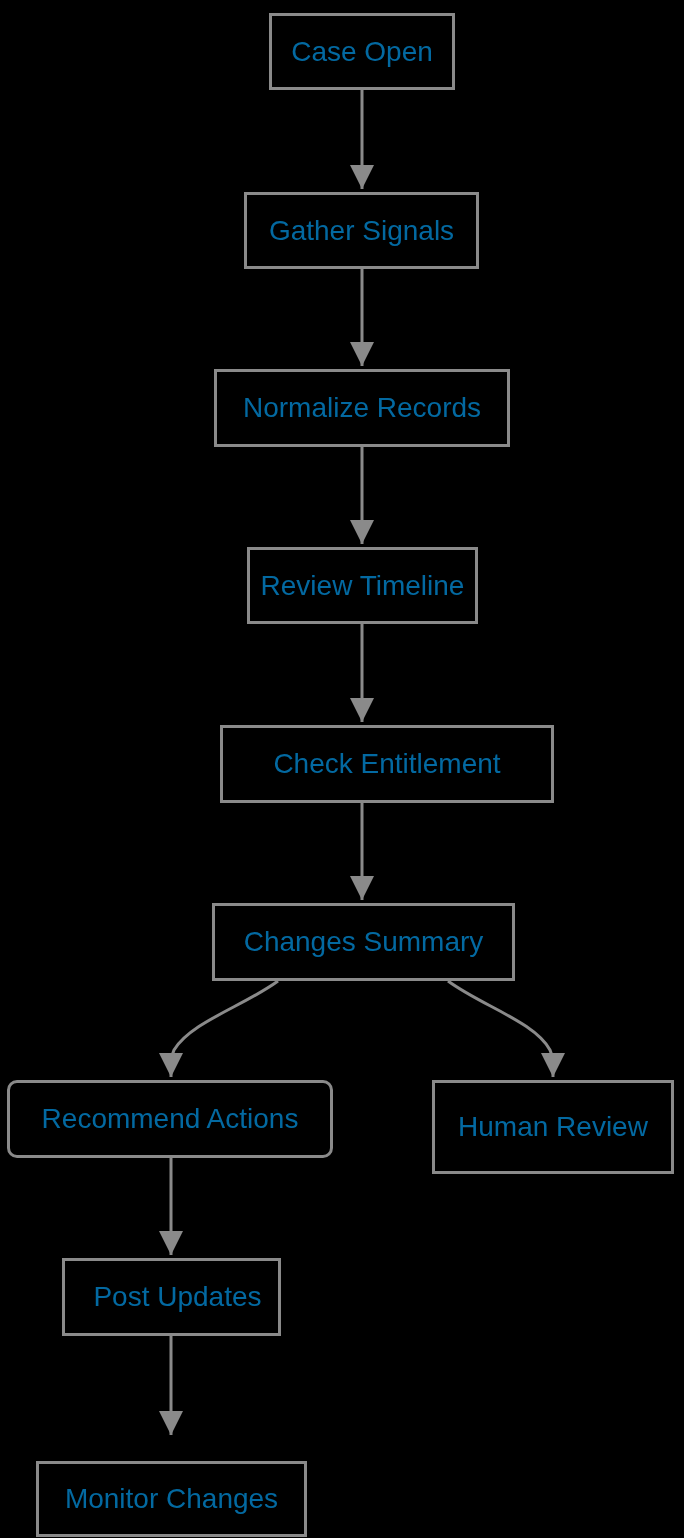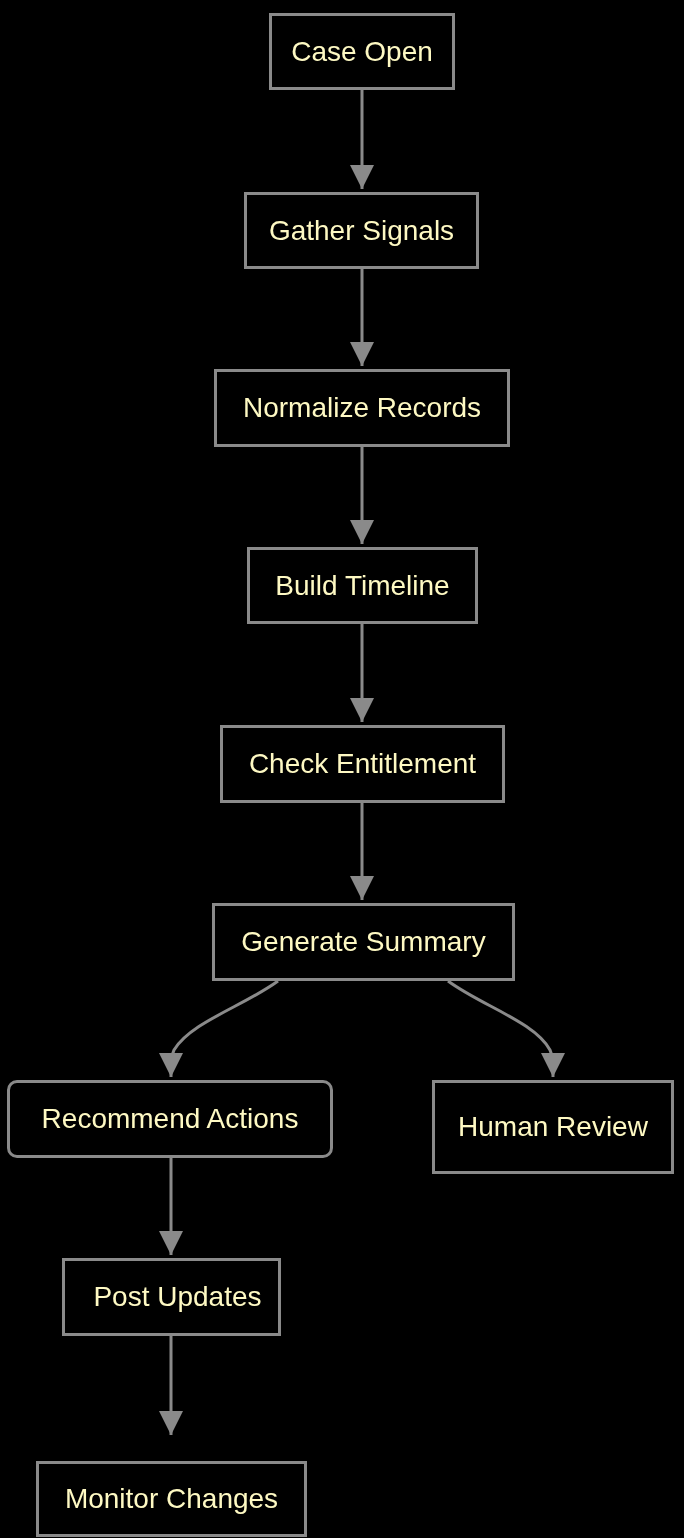--- a/index.html
+++ b/index.html
@@ -27,7 +27,7 @@
     box-sizing: border-box;
     background: #000000;
     border: 3px solid #8a8a8a;
-    color: #fef9c3;
+    color: #0369a1;
     font-size: 28px;
     display: flex;
     align-items: center;

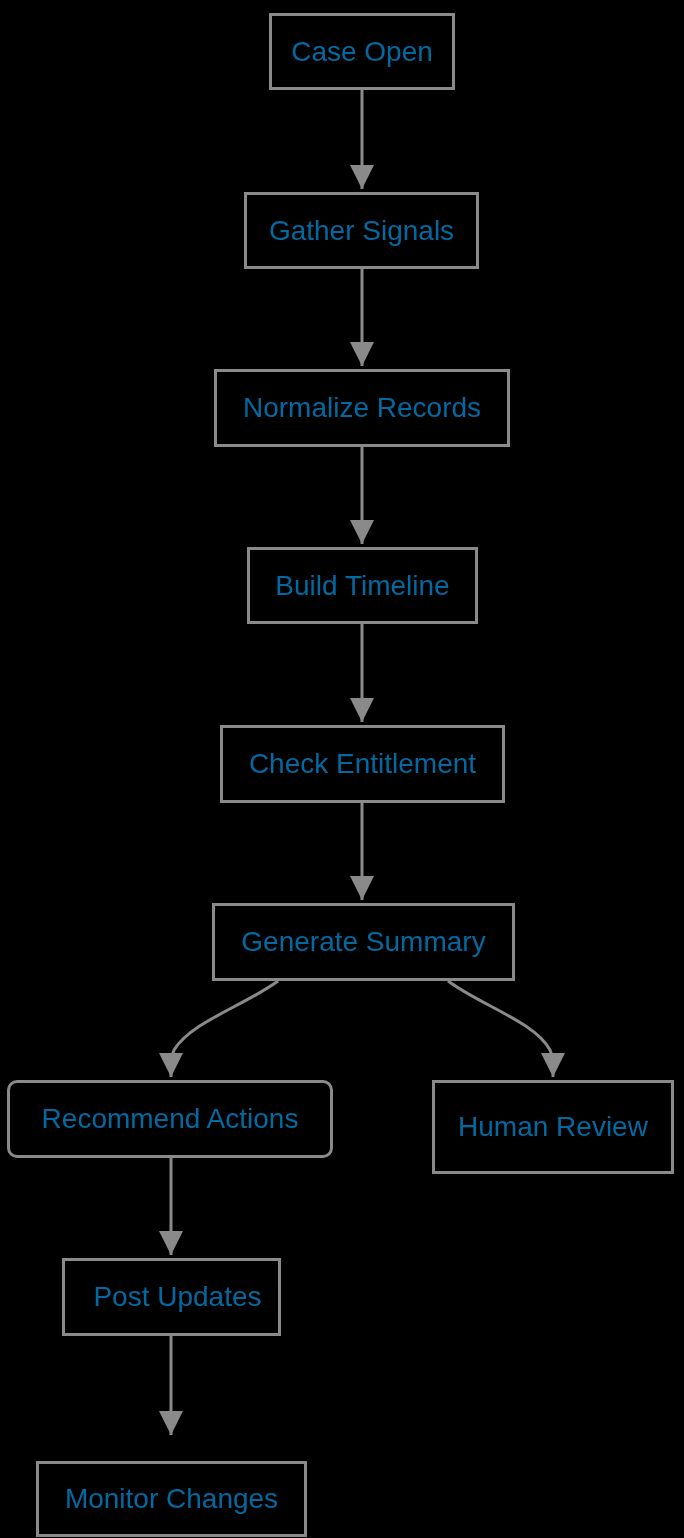--- a/index.html
+++ b/index.html
@@ -80,7 +80,7 @@
     <span>Normalize Records</span>
   </div>
   <div class="node n-build-timeline">
-    <span>Build Timeline</span>
+    <span>Review Timeline</span>
   </div>
   <div class="node n-check-entitlement">
     <span>Check Entitlement</span>

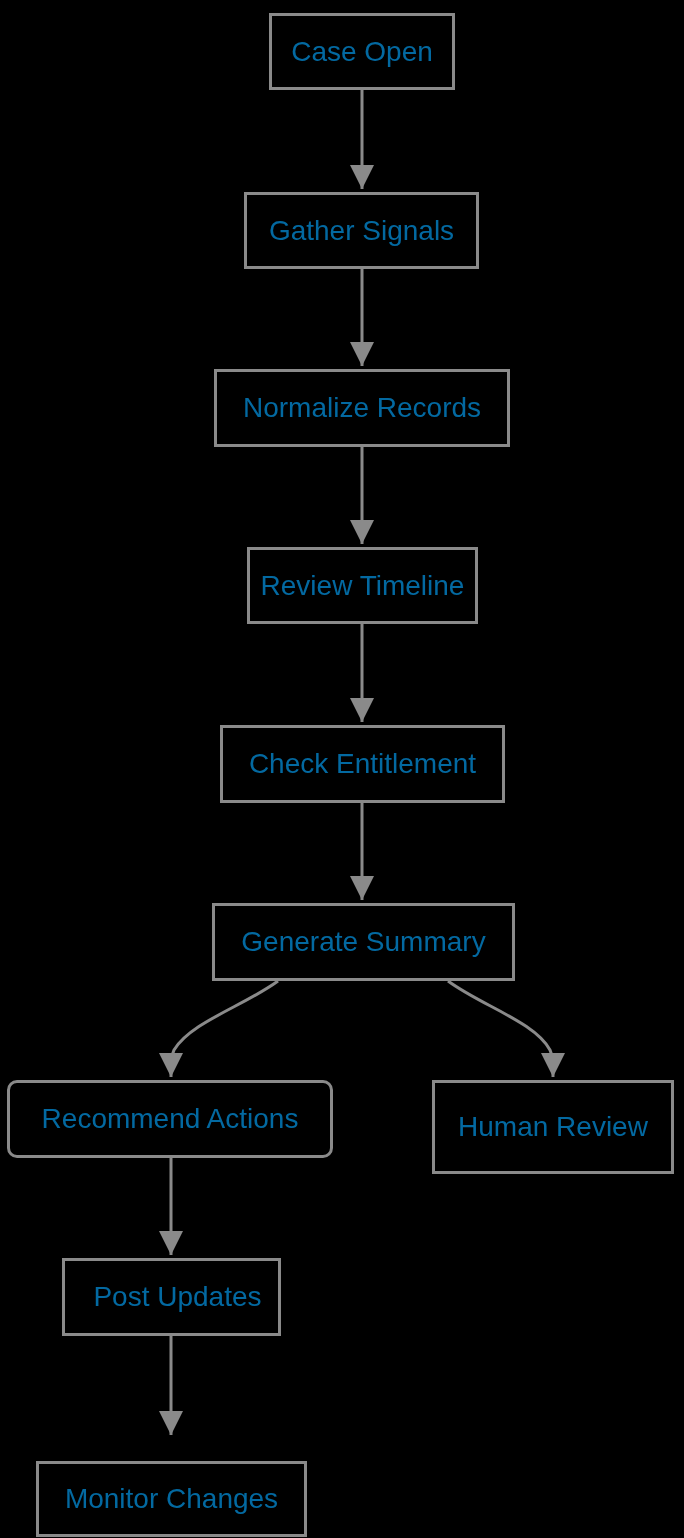--- a/index.html
+++ b/index.html
@@ -39,7 +39,7 @@
   .n-gather-signals    { left: 244px; top: 192px;  width: 235px; height: 77px; }
   .n-normalize-records { left: 214px; top: 369px;  width: 296px; height: 78px; }
   .n-build-timeline    { left: 247px; top: 547px;  width: 231px; height: 77px; }
-  .n-check-entitlement { left: 220px; top: 725px;  width: 285px; height: 78px; justify-content: center; }
+  .n-check-entitlement { left: 220px; top: 725px;  width: 334px; height: 78px; justify-content: center; }
   .n-generate-summary  { left: 212px; top: 903px;  width: 303px; height: 78px; }
   .n-recommend-actions { left: 7px;   top: 1080px; width: 326px; height: 78px; border-radius: 10px; }
   .n-human-review      { left: 432px; top: 1080px; width: 242px; height: 94px; }

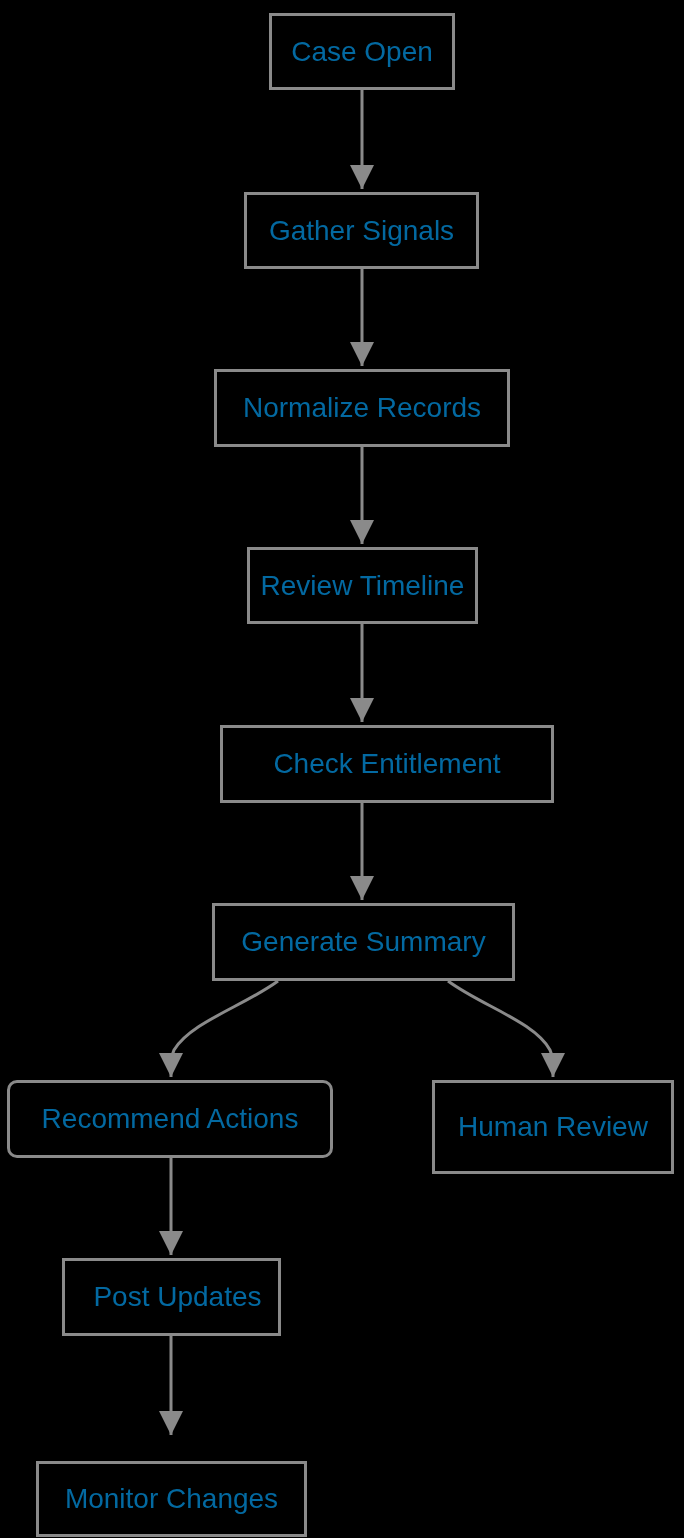--- a/index.html
+++ b/index.html
@@ -86,7 +86,7 @@
     <span>Check Entitlement</span>
   </div>
   <div class="node n-generate-summary">
-    <span>Generate Summary</span>
+    <span>Changes Summary</span>
   </div>
   <div class="node n-recommend-actions">
     <span>Recommend Actions</span>

